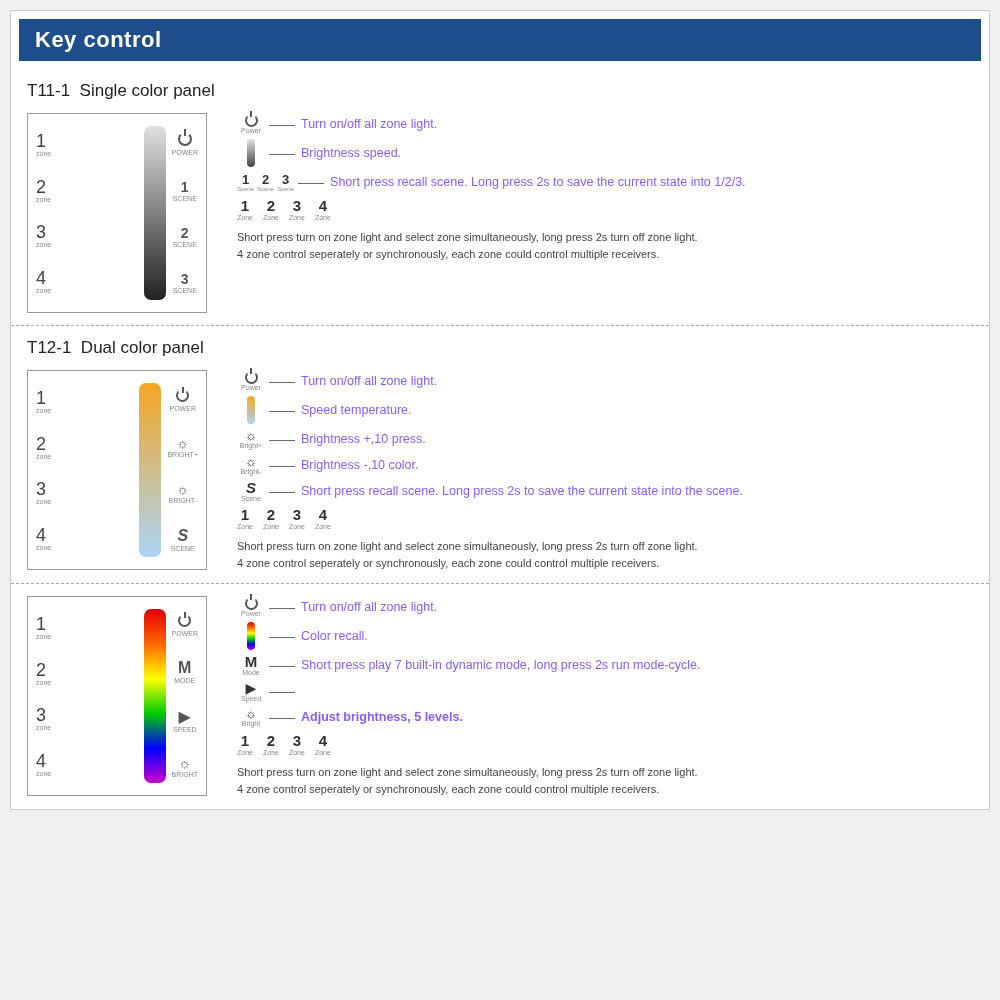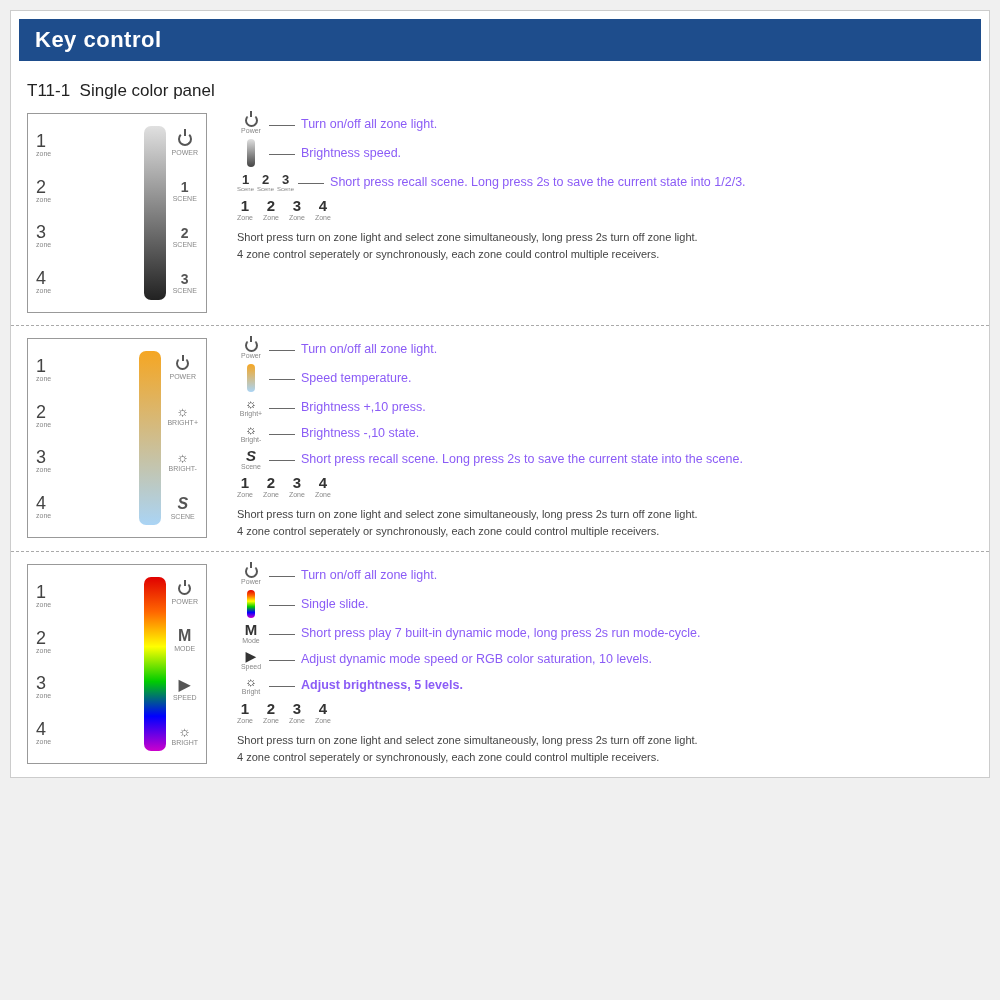--- a/index.html
+++ b/index.html
@@ -287,6 +287,7 @@
   </div>
 
   <div class="section">
+    <div class="section-title">T12-1&nbsp;&nbsp;Dual color panel</div>
     <div class="section-content">
 
       <div class="panel-box">

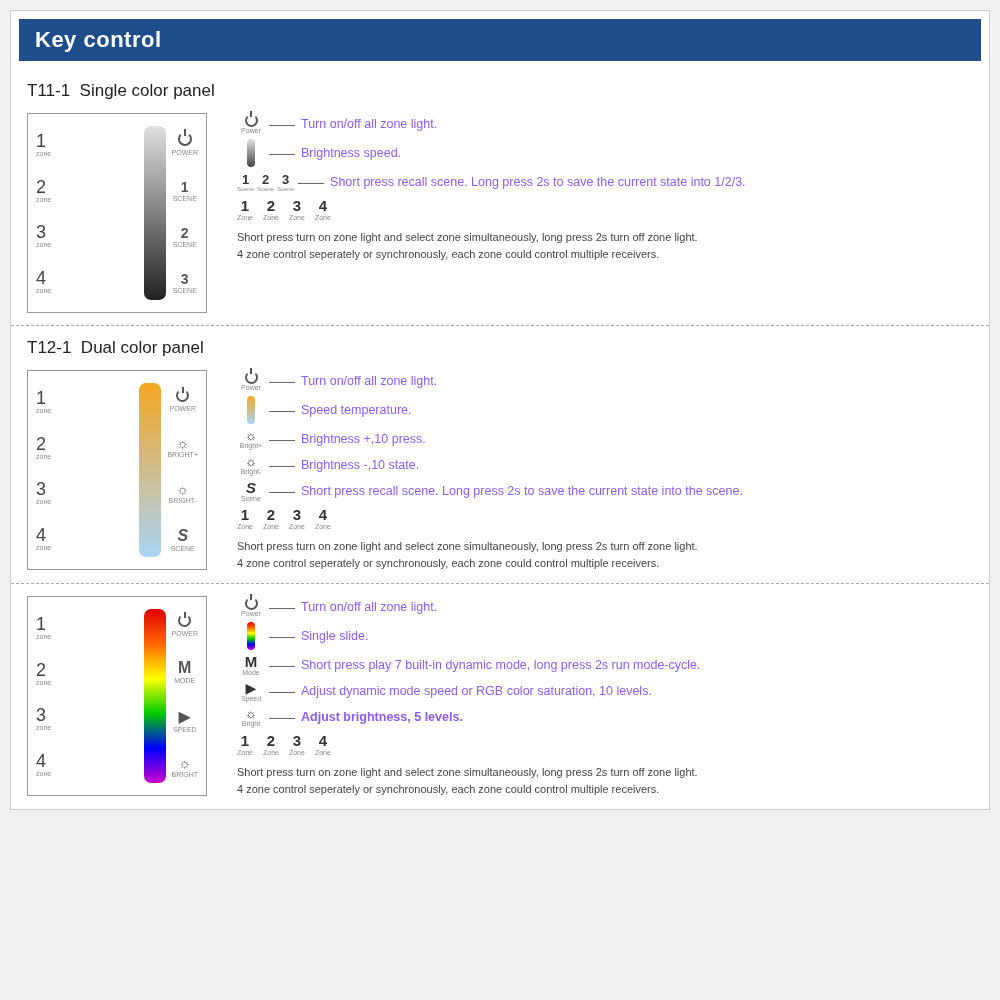--- a/index.html
+++ b/index.html
@@ -366,7 +366,7 @@
             <span class="desc-icon-label">Bright-</span>
           </div>
           <span class="desc-line">——</span>
-          <span class="desc-text">Brightness -,10 state.</span>
+          <span class="desc-text">Brightness -,10 color.</span>
         </div>
         <div class="desc-row">
           <div class="desc-icon">

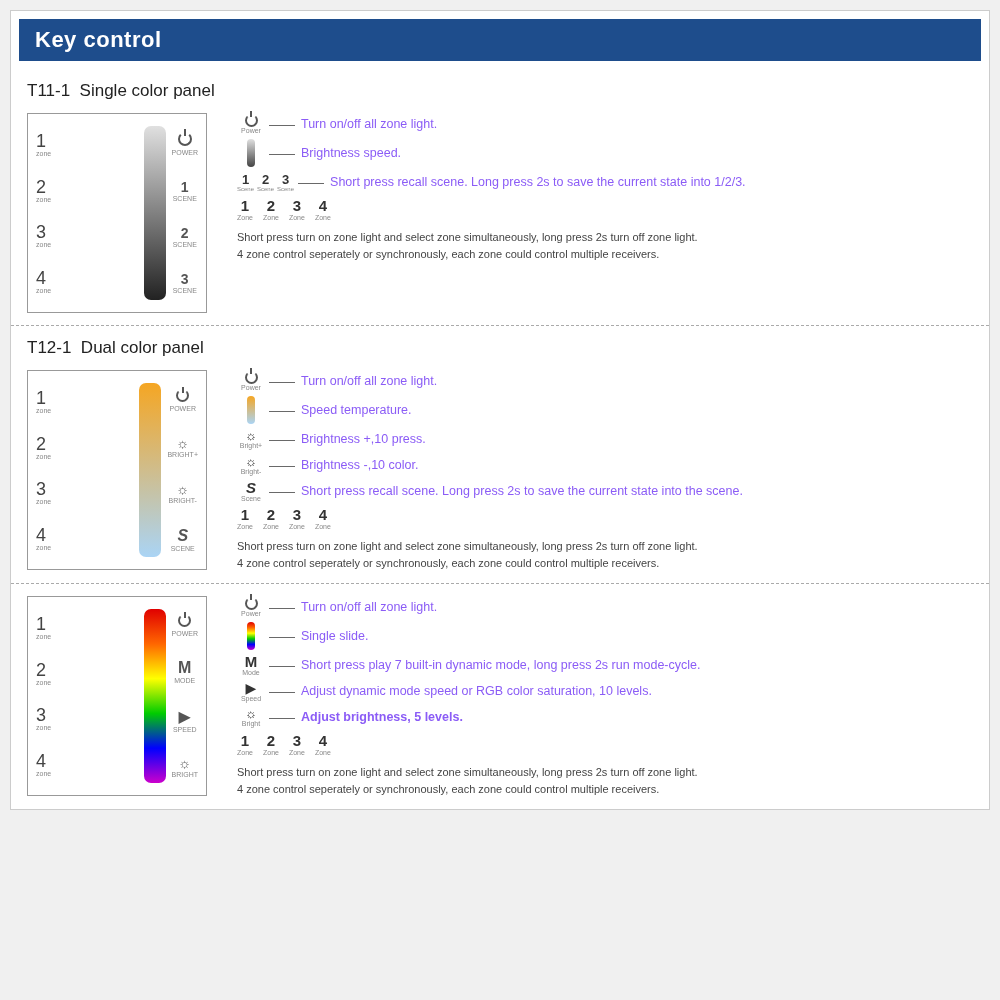--- a/index.html
+++ b/index.html
@@ -465,7 +465,7 @@
             <span class="slider-mini slider-mini-rgb"></span>
           </div>
           <span class="desc-line">——</span>
-          <span class="desc-text">Single slide.</span>
+          <span class="desc-text">Color recall.</span>
         </div>
         <div class="desc-row">
           <div class="desc-icon">

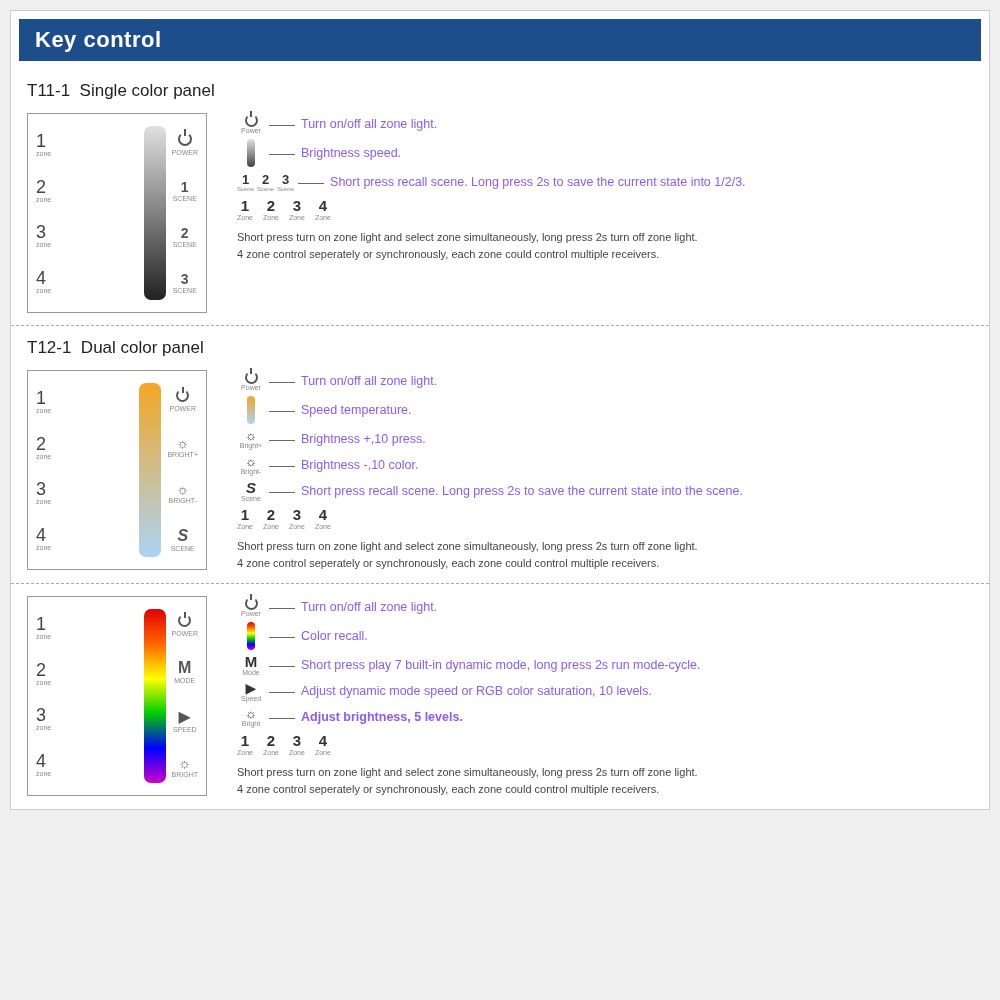--- a/index.html
+++ b/index.html
@@ -481,7 +481,6 @@
             <span class="desc-icon-label">Speed</span>
           </div>
           <span class="desc-line">——</span>
-          <span class="desc-text">Adjust dynamic mode speed or RGB color saturation, 10 levels.</span>
         </div>
         <div class="desc-row">
           <div class="desc-icon">

